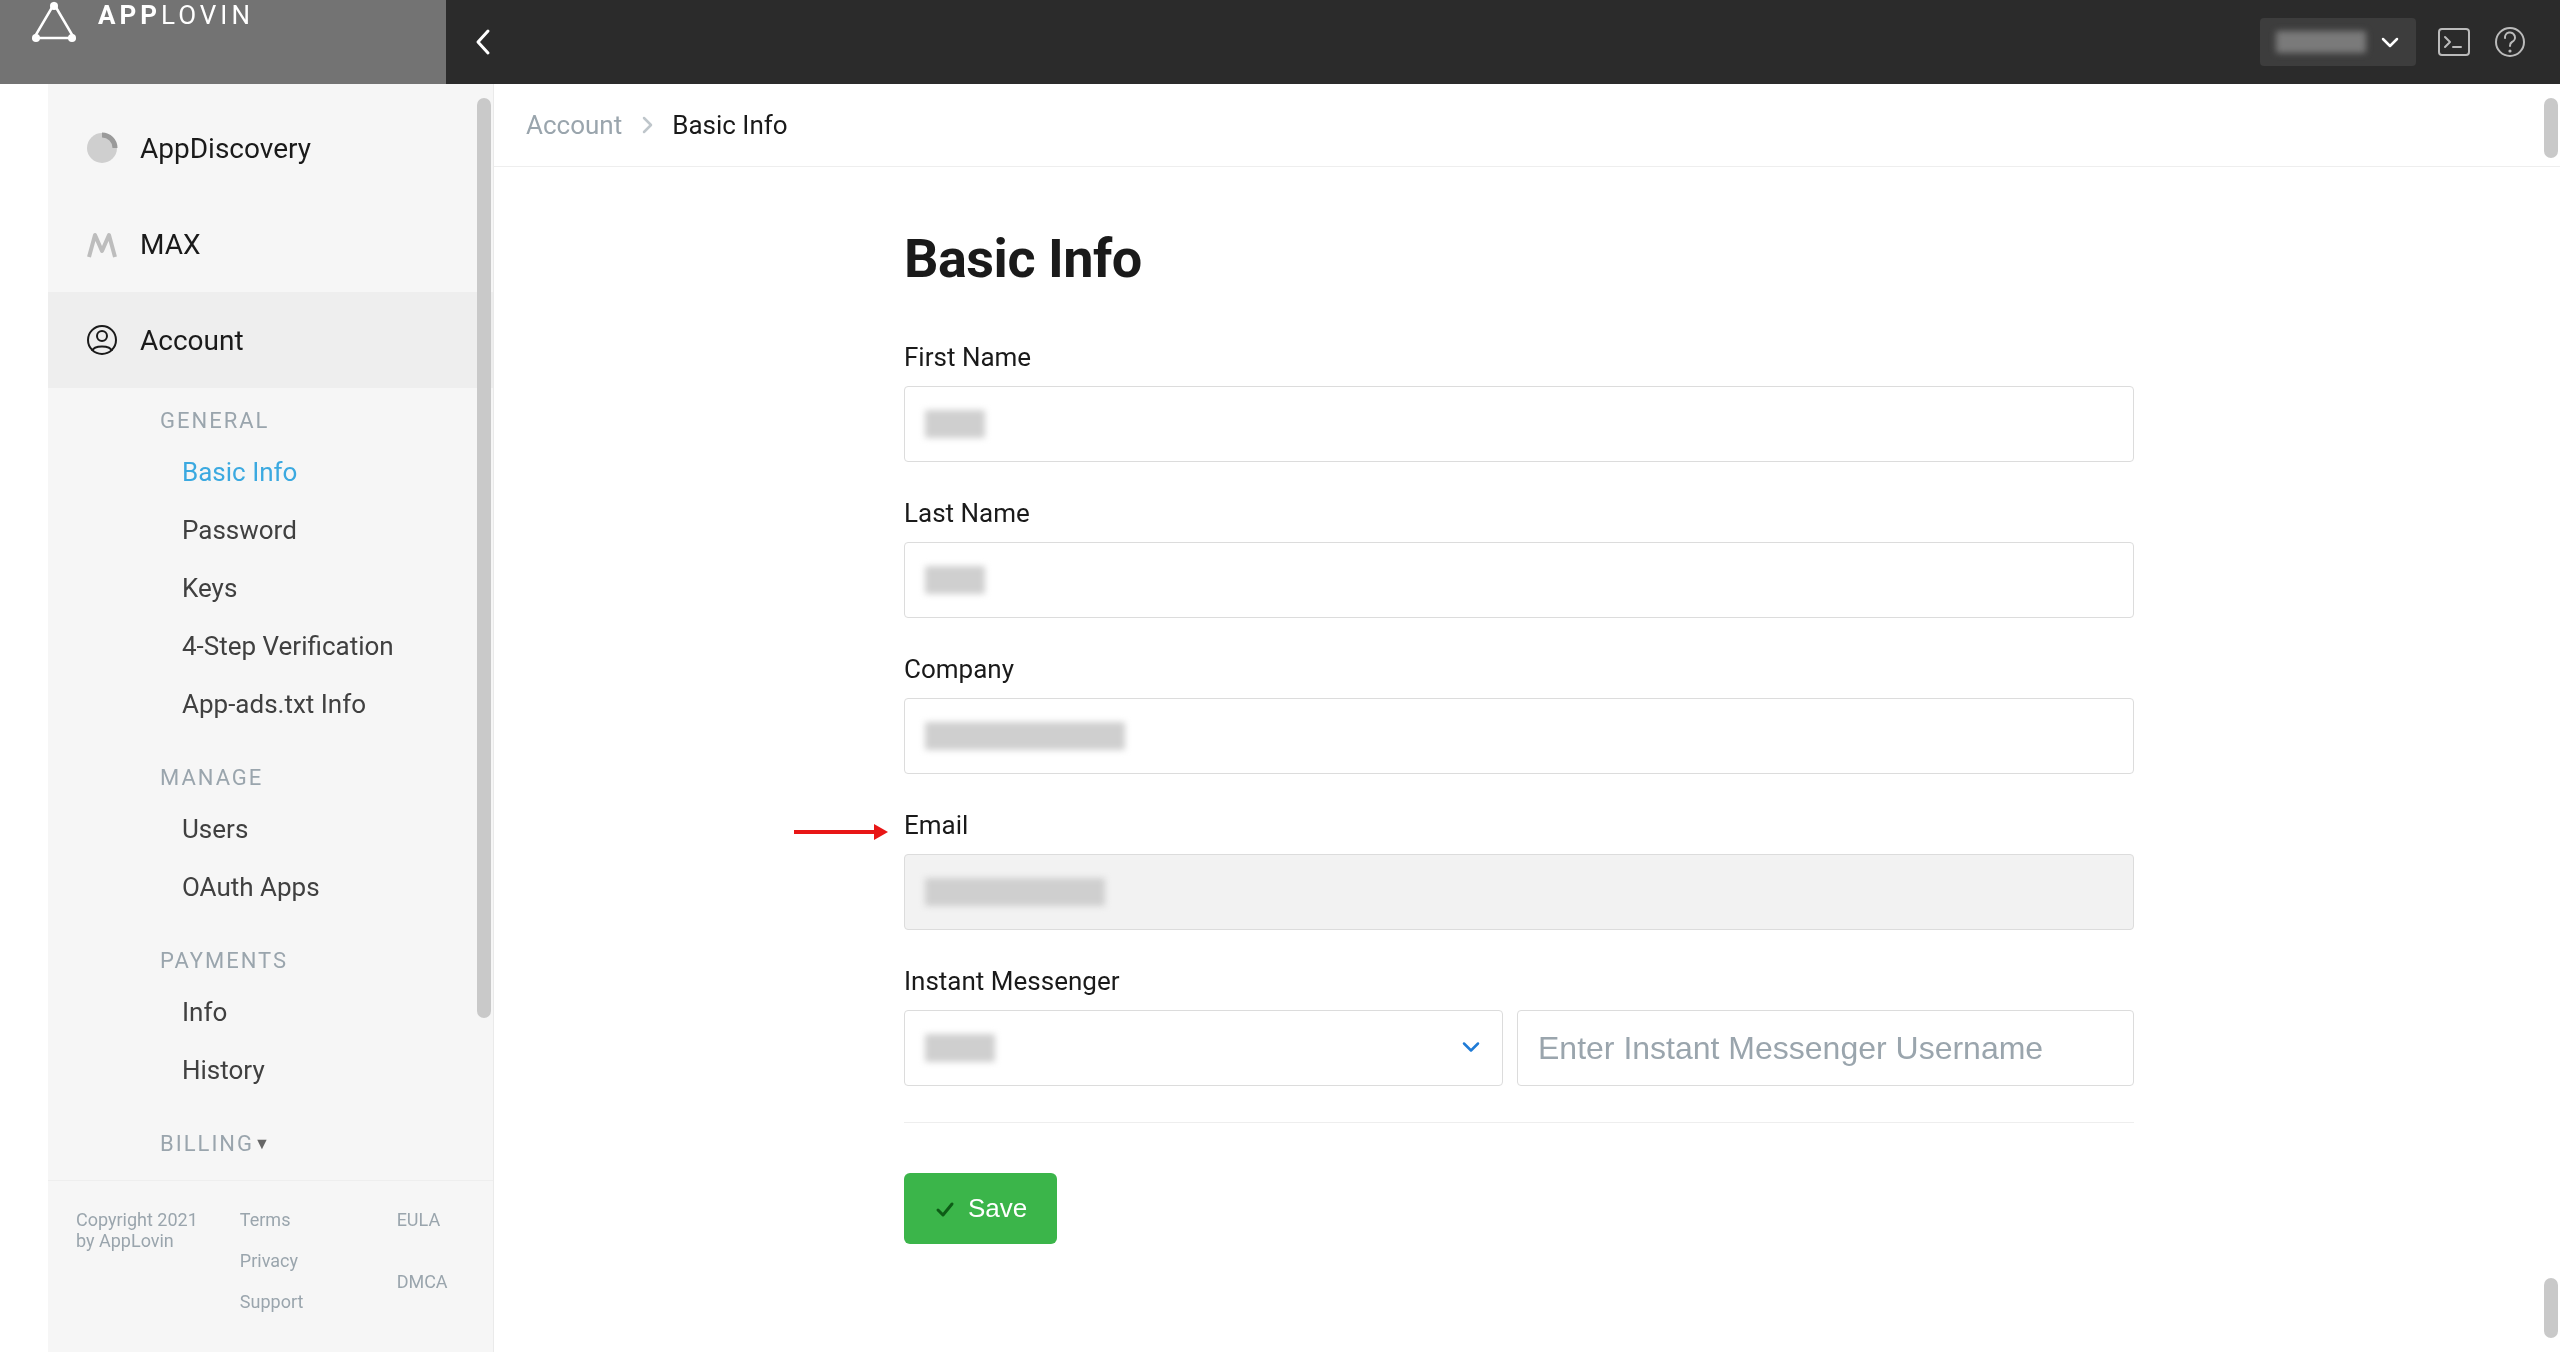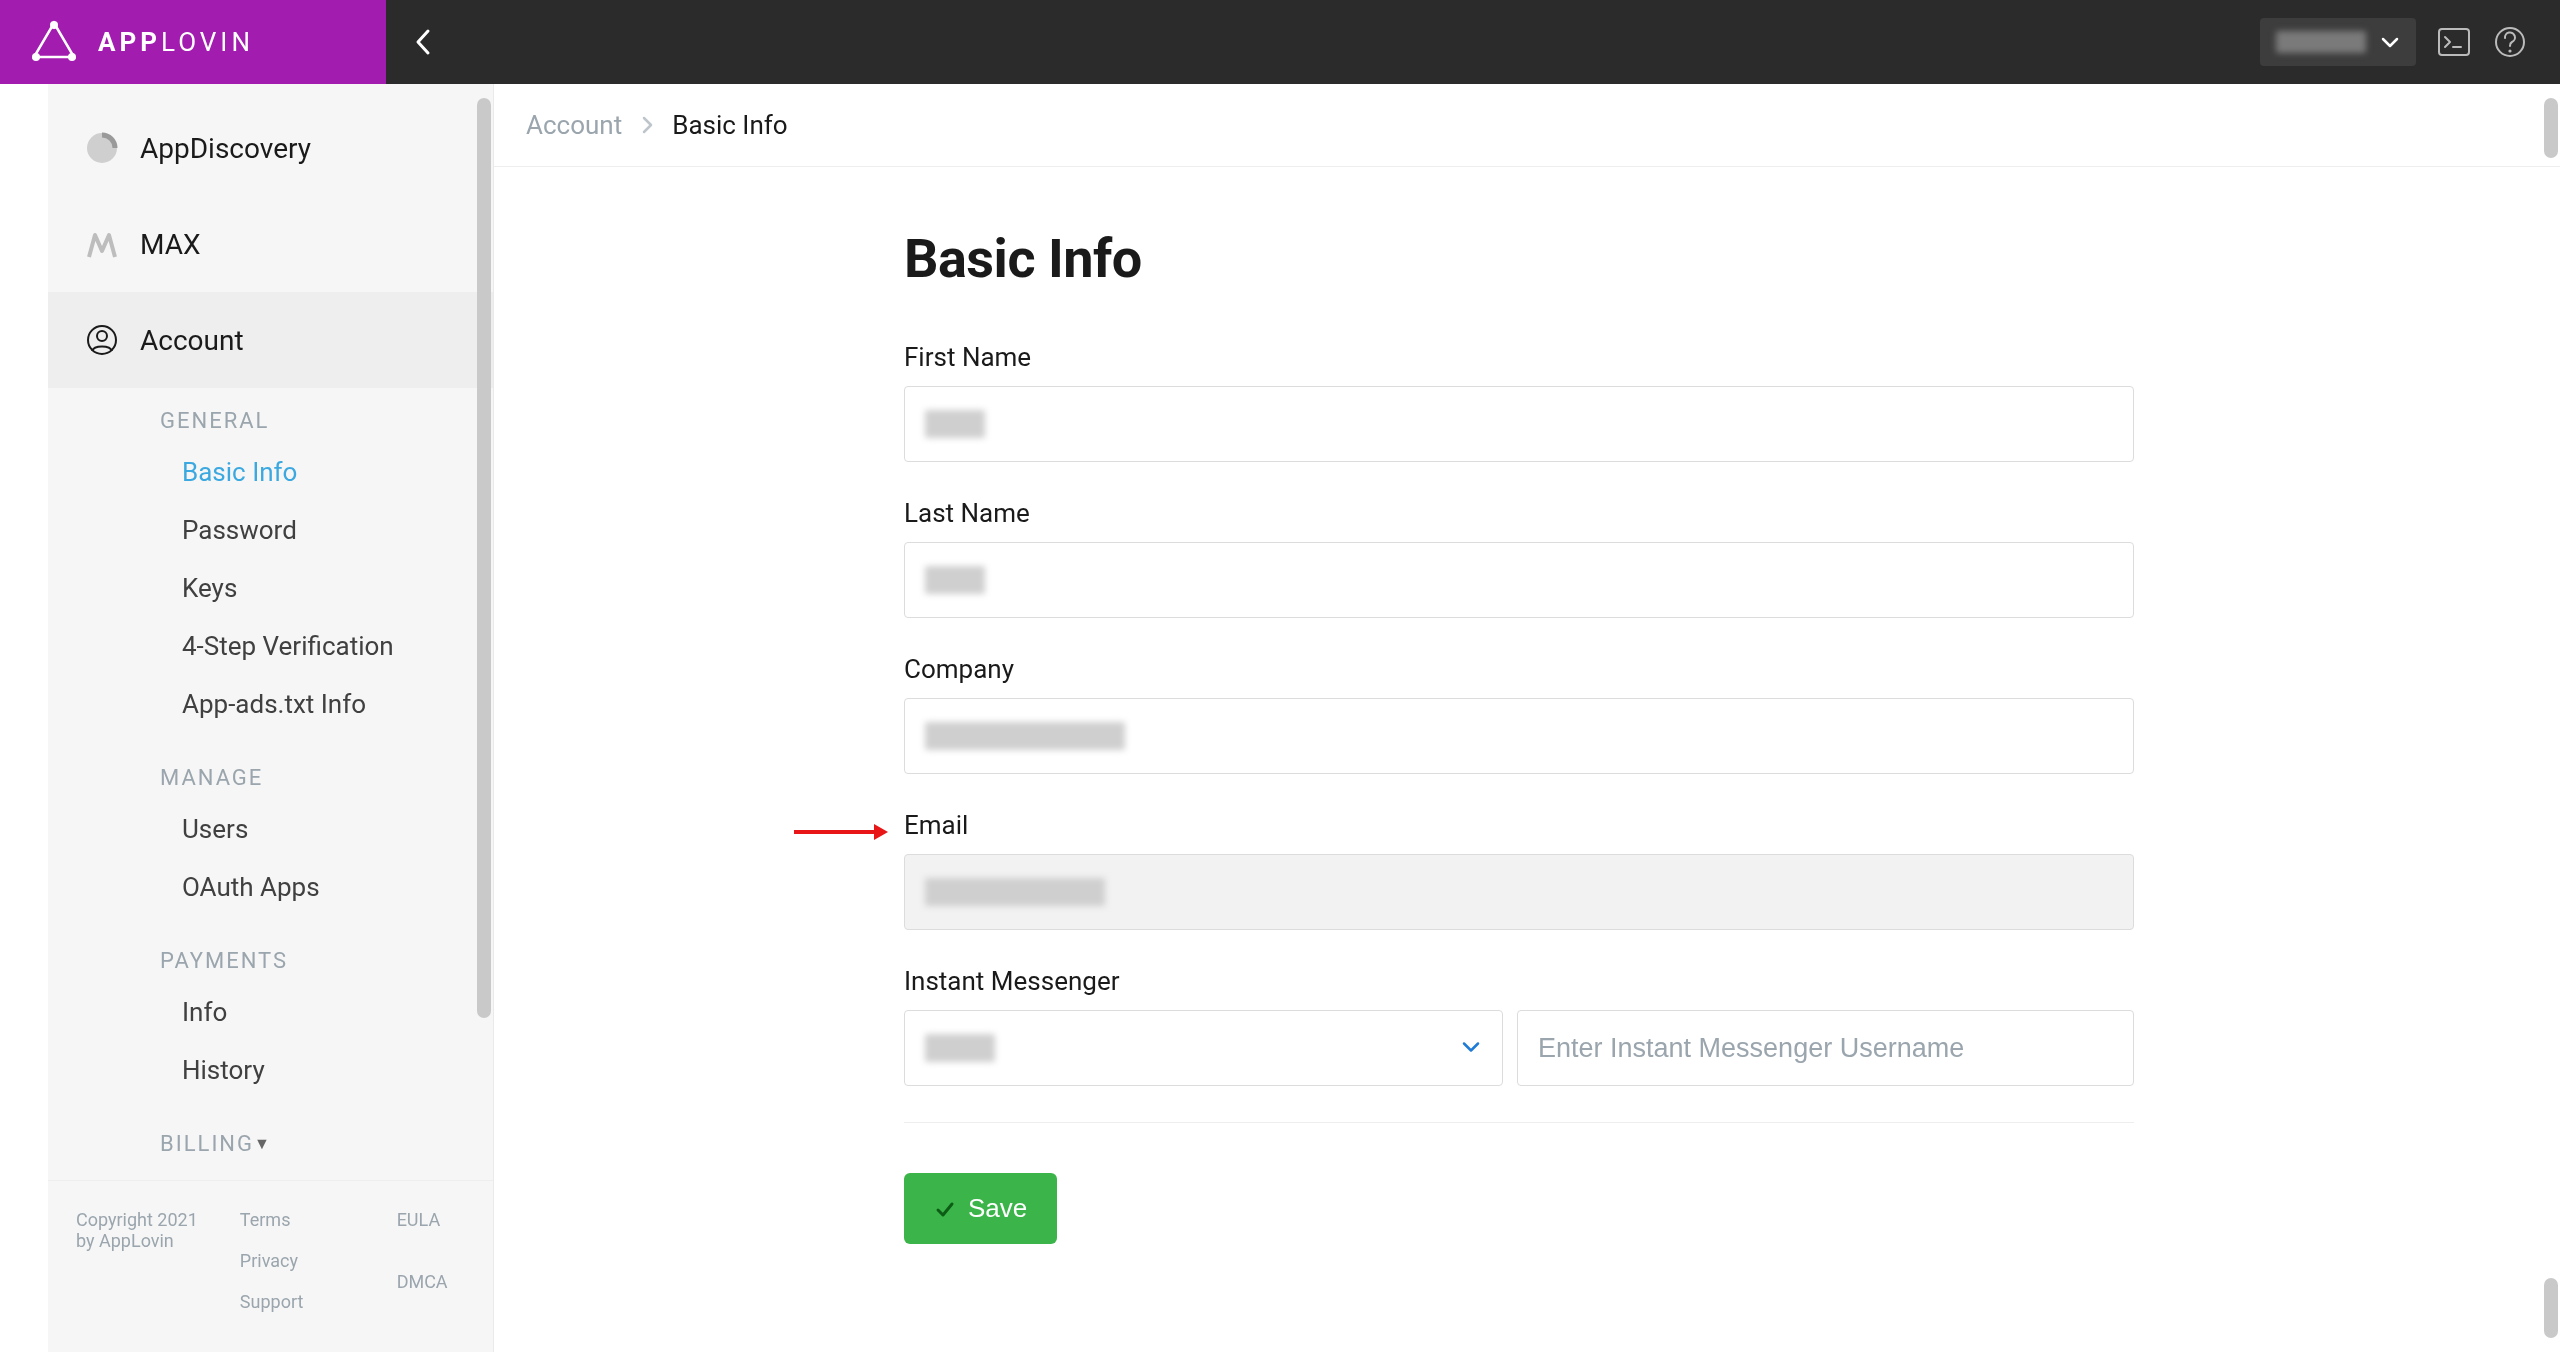--- a/index.html
+++ b/index.html
@@ -32,11 +32,10 @@
   color: #fff;
 }
 .topbar .logo-section {
-  width: 386px;
+  width: 446px;
   height: 100%;
-  background: #a21caf;
-  display: flex;
-  align-items: center;
+  background: #737373;
+  display: flex;
   padding-left: 30px;
   gap: 20px;
 }

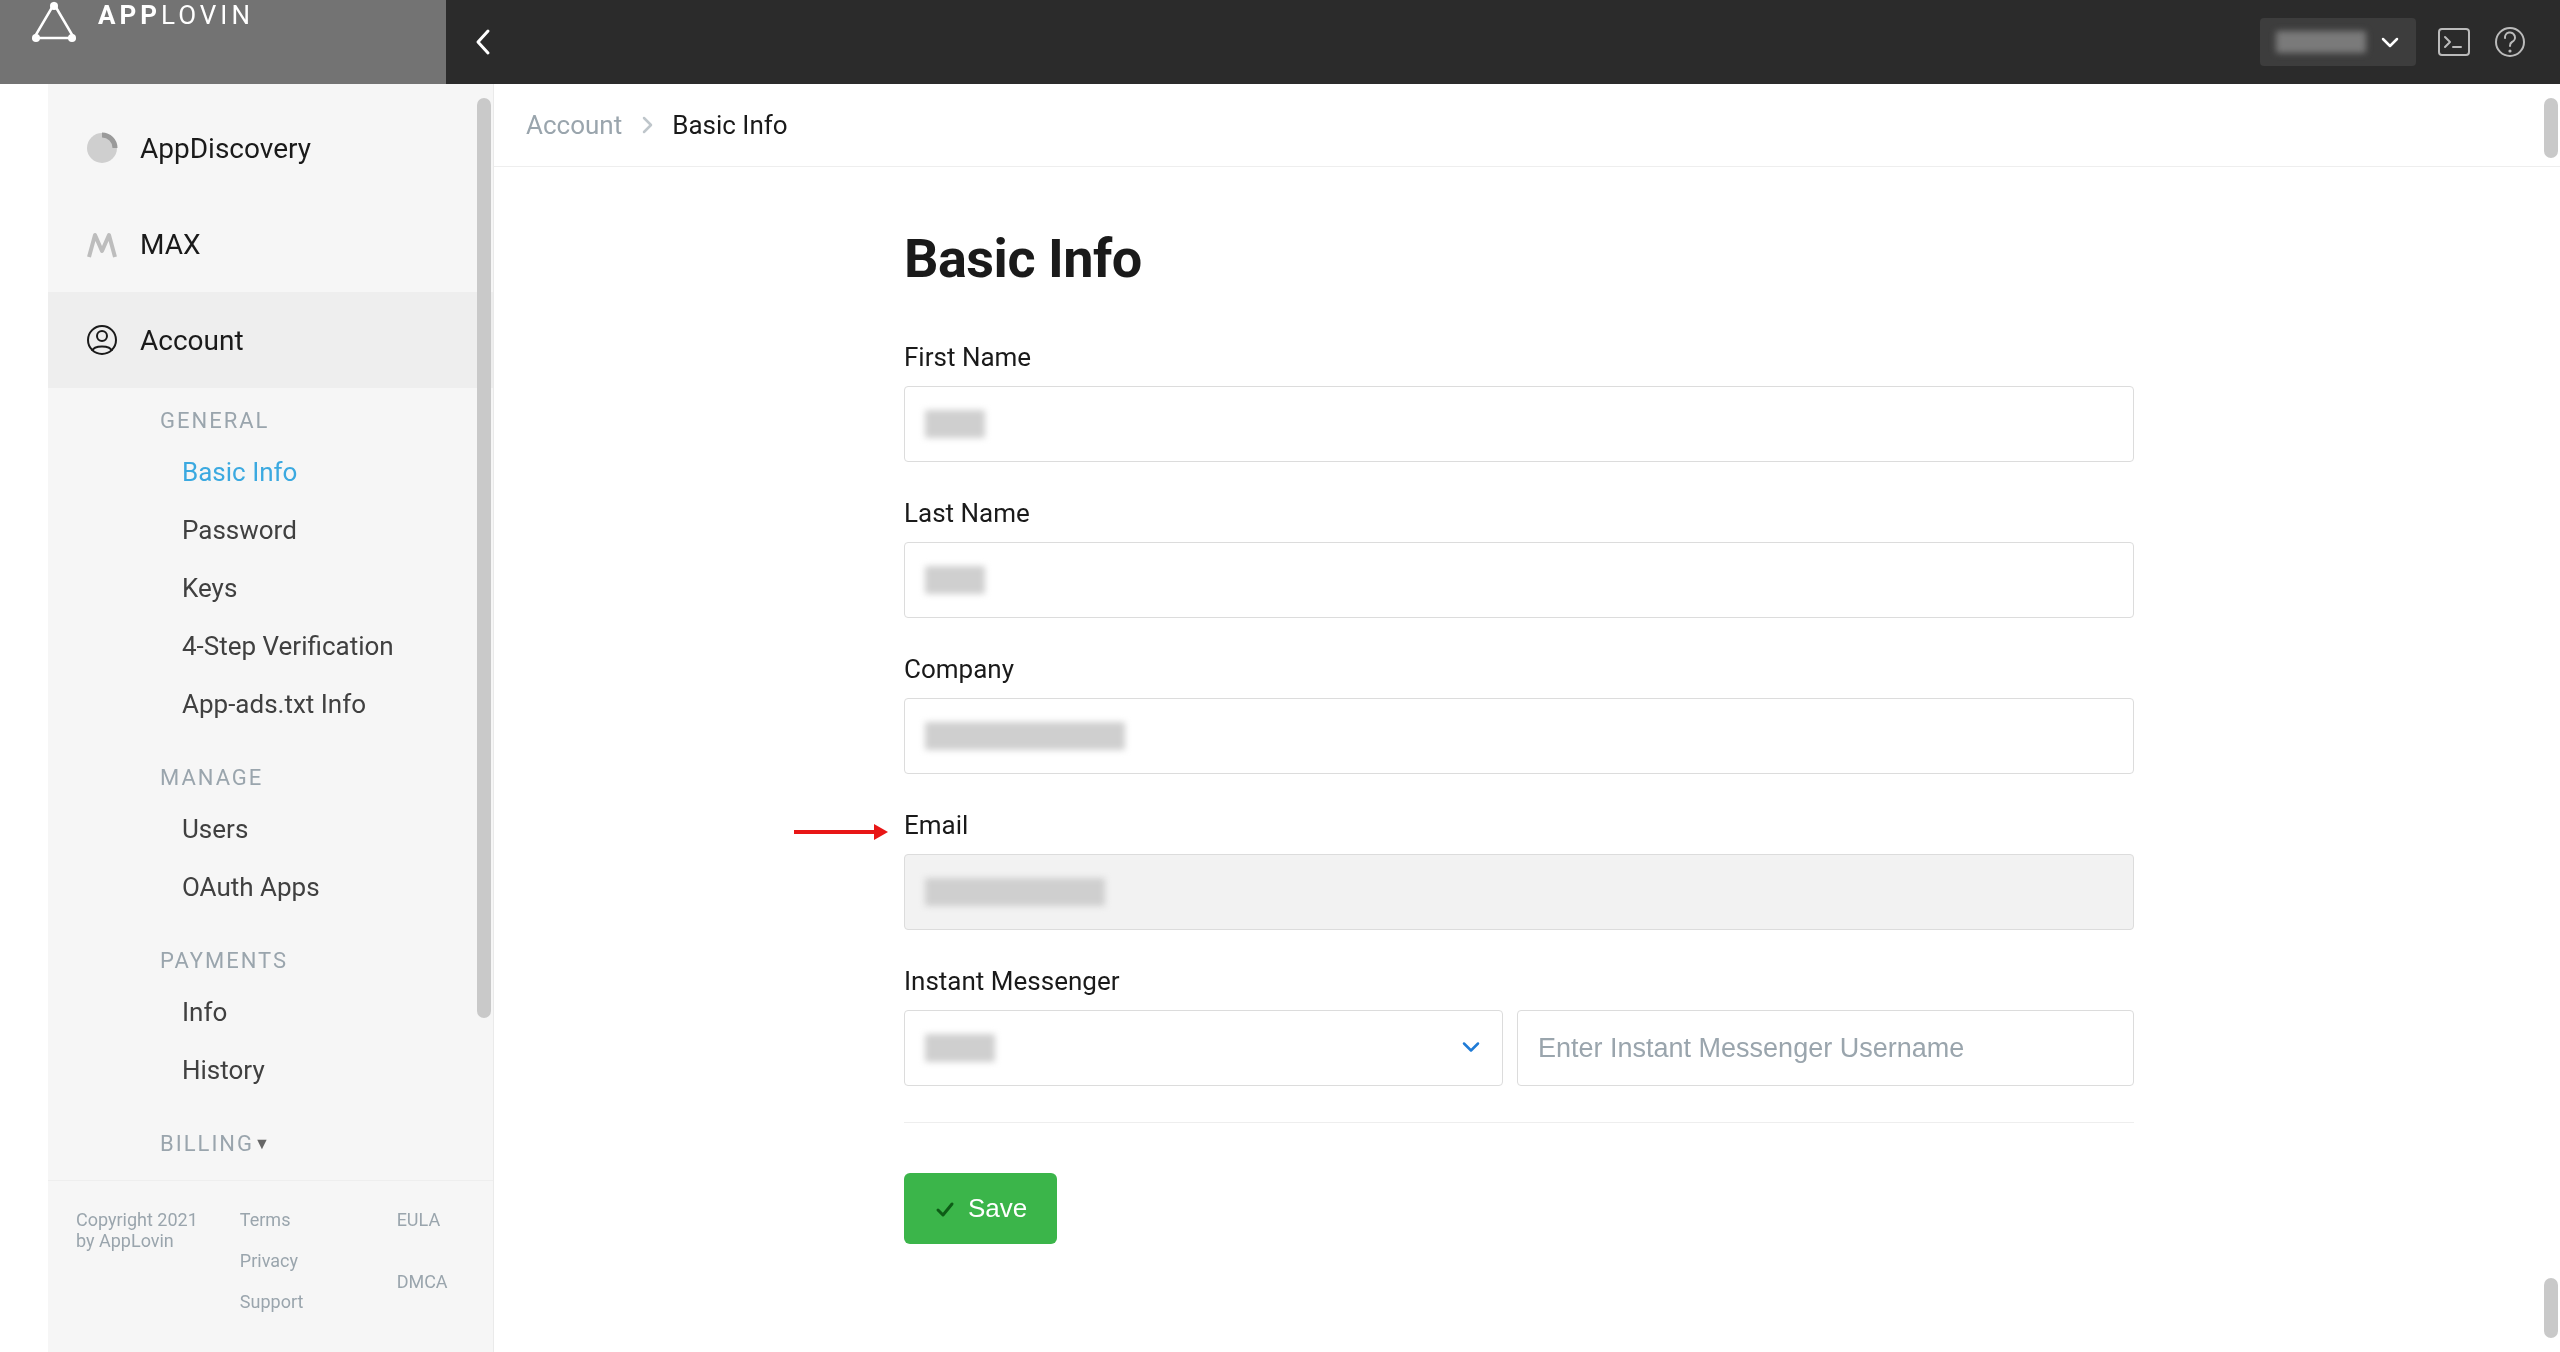--- a/index.html
+++ b/index.html
@@ -243,7 +243,7 @@
   right: 22px; top: 50%; transform: translateY(-50%);
 }
 .im-row .im-input { flex: 1; }
-.im-row .im-input input { width: 100%; height: 76px; border: 1px solid #dcdcdc; border-radius: 4px; font-size: 27px; padding: 0 20px; outline: none; }
+.im-row .im-input input { width: 100%; height: 76px; border: 1px solid #dcdcdc; border-radius: 4px; font-size: 32px; padding: 0 20px; outline: none; }
 .im-row .im-input input::placeholder { color: #9aa5ad; }
 
 hr.divider { border: none; border-top: 1px solid #eee; margin: 30px 0 50px; }

